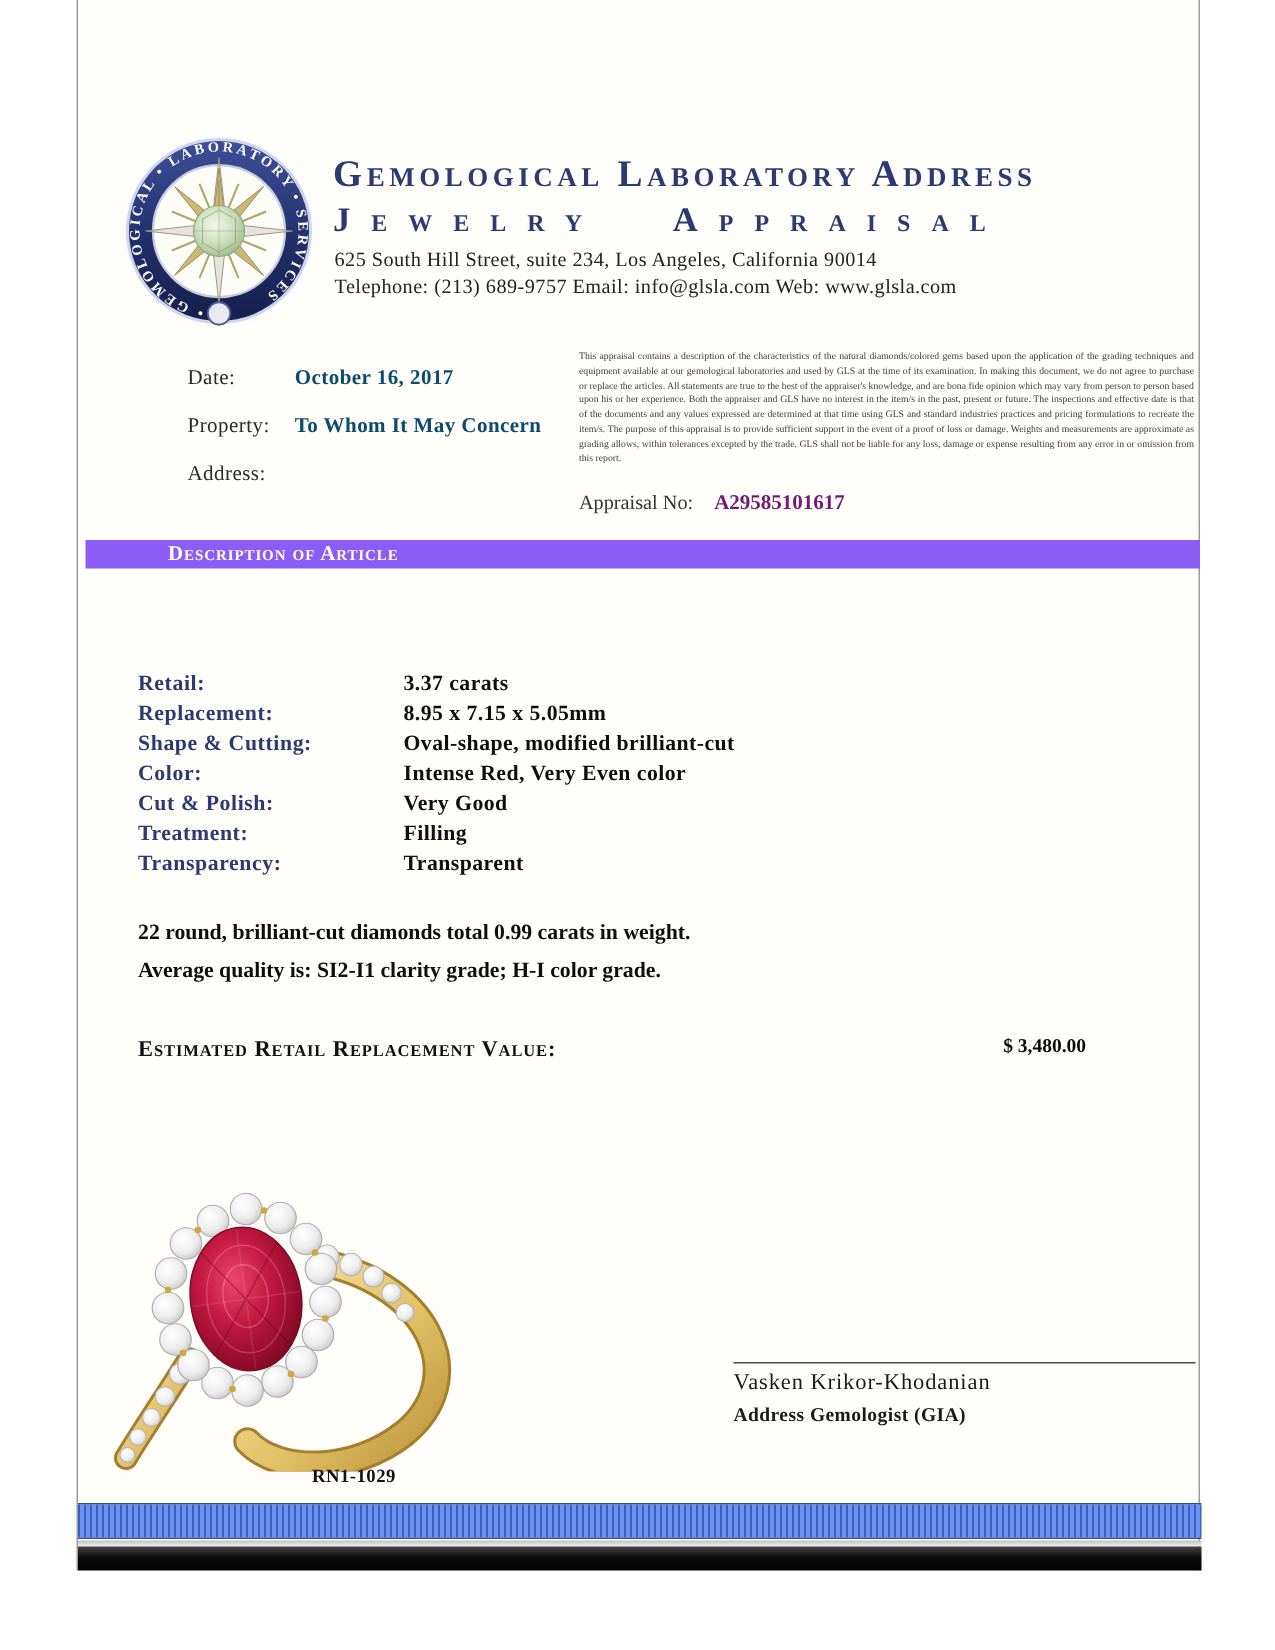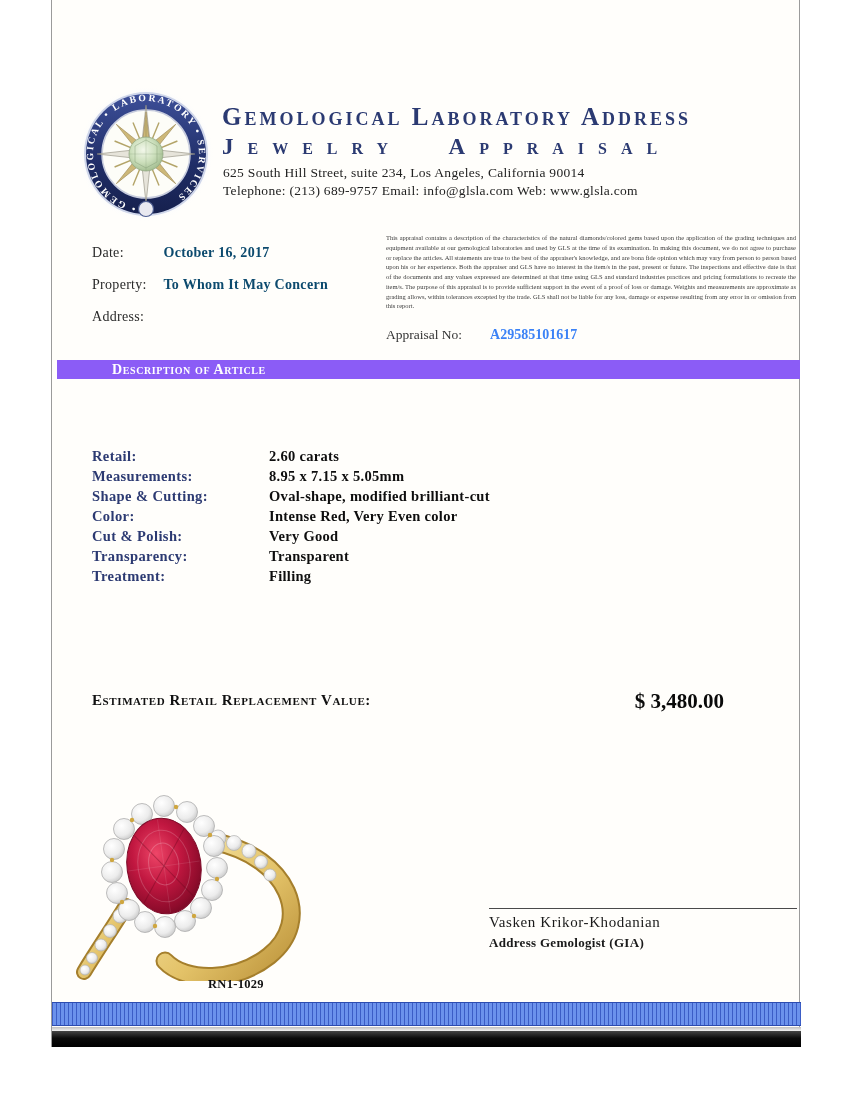--- a/index.html
+++ b/index.html
@@ -34,7 +34,7 @@
 
   
   .meta-row { left:40px; width:300px; font-size:14px; color:#2a2a2a; white-space:nowrap; }
-  .meta-row .lbl { display:inline-block; width:68px; letter-spacing:0.3px; }
+  .meta-row .lbl { display:inline-block; width:68px; letter-spacing:0.3px;margin-left:33px; }
   .meta-row .val { font-weight:700; color:#0c4a6e; letter-spacing:0.3px; }
   .row-date { top:245px; }
   .row-property { top:277px; }

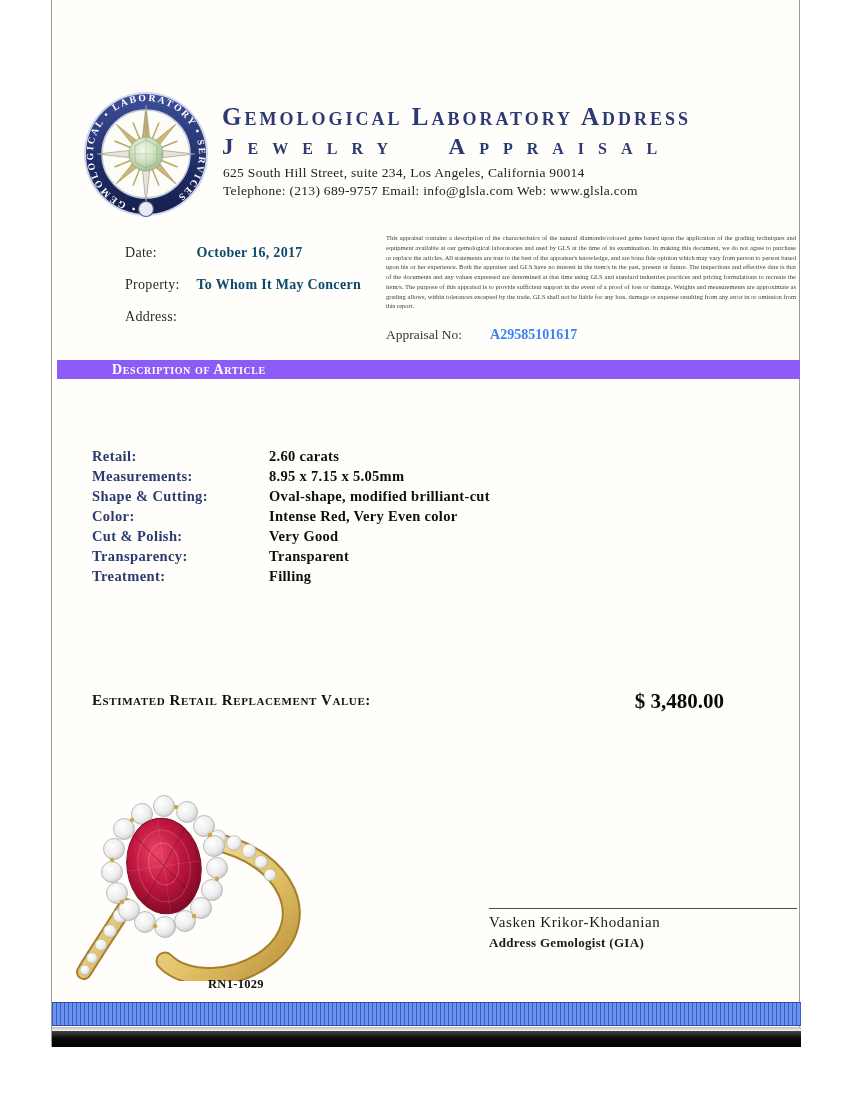--- a/index.html
+++ b/index.html
@@ -45,7 +45,7 @@
     font-size:6.5px; line-height:1.5; text-align:justify; color:#3b3b3b;
   }
   .appraisal-no { left:334px; top:327px; font-size:13.5px; color:#333; white-space:nowrap; }
-  .appraisal-no .val { font-weight:700; color:#3b82f6; font-size:14px; margin-left:28px; }
+  .appraisal-no .val { font-weight:700; color:#701a75; font-size:14px; margin-left:14px; }
 
   
   .section-bar {

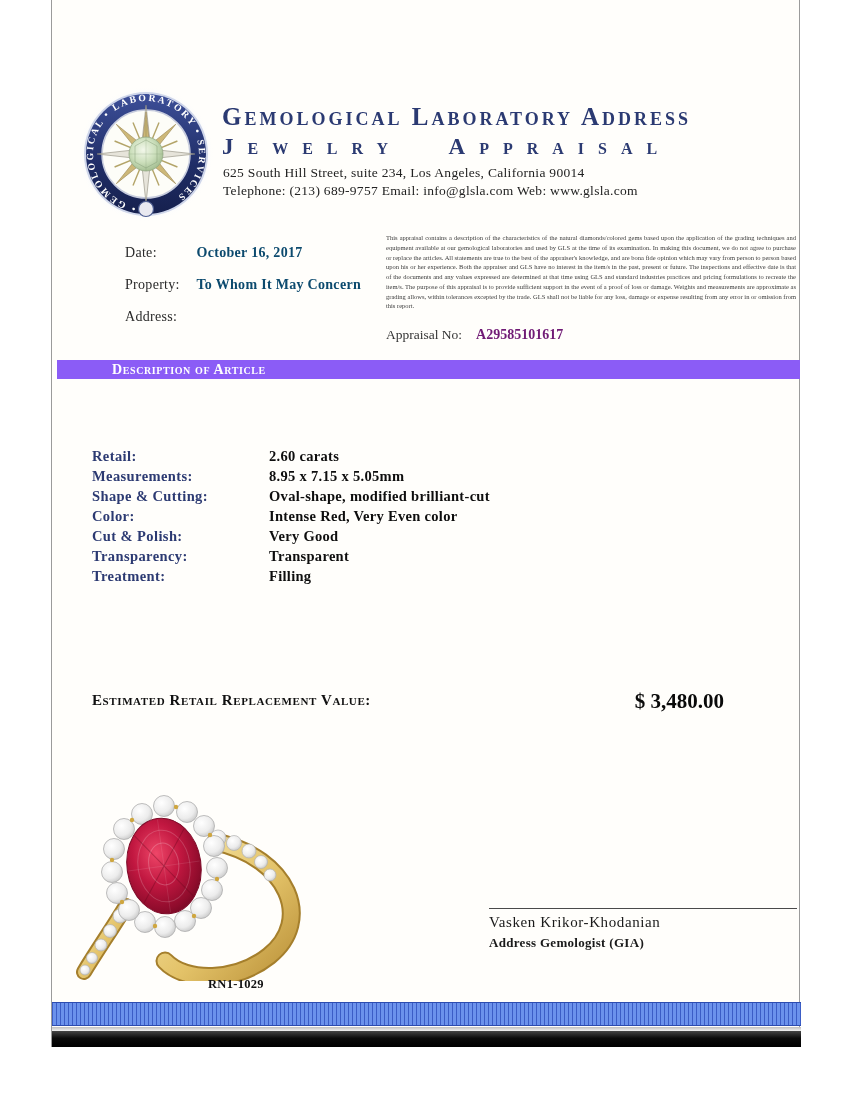--- a/index.html
+++ b/index.html
@@ -187,7 +187,7 @@
 
   <div class="abs specs">
     <div class="spec-row">
-      <span class="lbl">Retail:</span><span class="val">2.60 carats</span>
+      <span class="lbl">Retail:</span><span class="val">3.37 carats</span>
     </div>
     <div class="spec-row">
       <span class="lbl">Measurements:</span><span class="val">8.95 x 7.15 x 5.05mm</span>

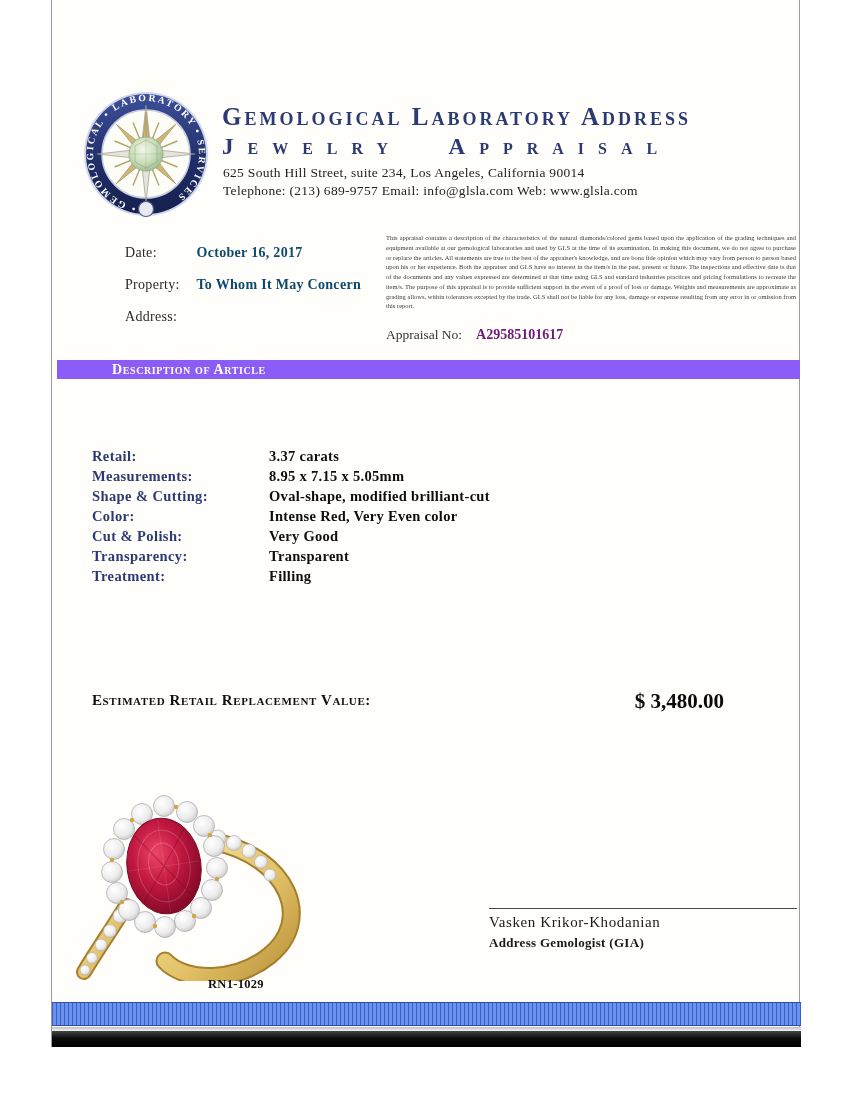--- a/index.html
+++ b/index.html
@@ -190,7 +190,7 @@
       <span class="lbl">Retail:</span><span class="val">3.37 carats</span>
     </div>
     <div class="spec-row">
-      <span class="lbl">Measurements:</span><span class="val">8.95 x 7.15 x 5.05mm</span>
+      <span class="lbl">Replacement:</span><span class="val">8.95 x 7.15 x 5.05mm</span>
     </div>
     <div class="spec-row">
       <span class="lbl">Shape &amp; Cutting:</span><span class="val">Oval-shape, modified brilliant-cut</span>

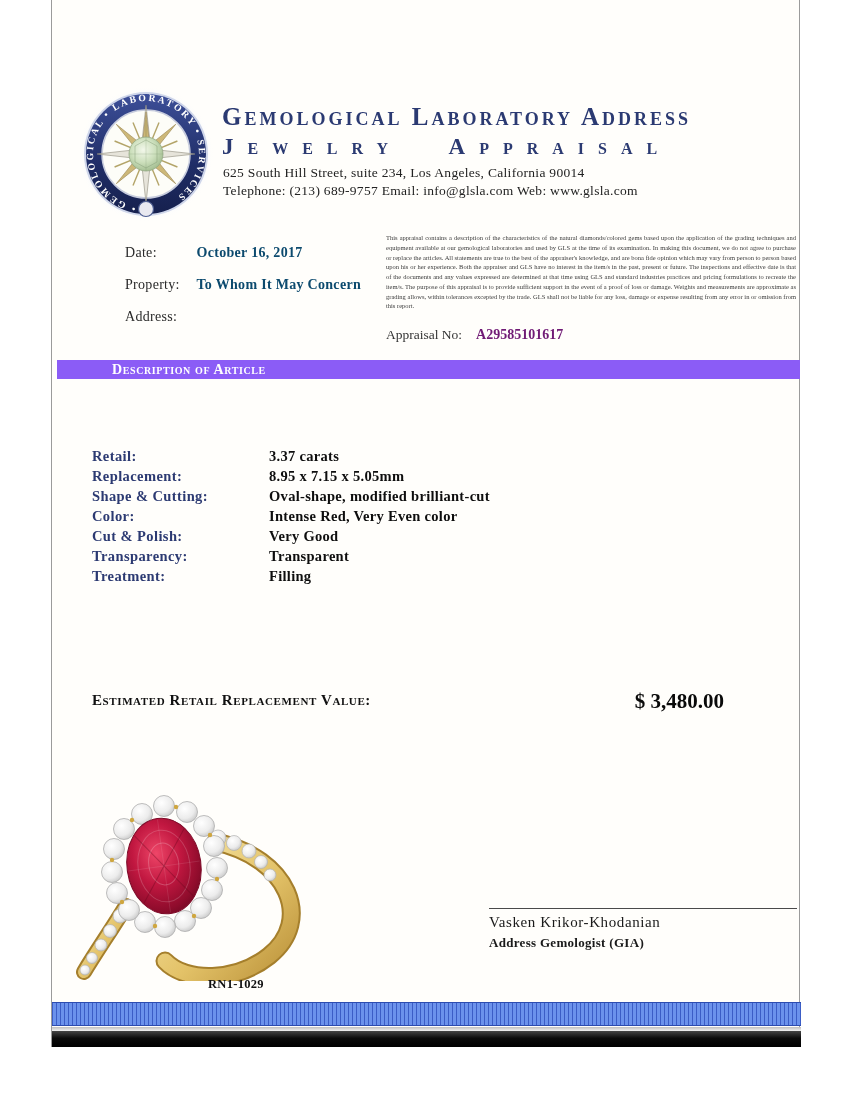--- a/index.html
+++ b/index.html
@@ -202,10 +202,10 @@
       <span class="lbl">Cut  &amp;  Polish:</span><span class="val">Very Good</span>
     </div>
     <div class="spec-row">
+      <span class="lbl">Treatment:</span><span class="val">Filling</span>
+    </div>
+    <div class="spec-row">
       <span class="lbl">Transparency:</span><span class="val">Transparent</span>
-    </div>
-    <div class="spec-row">
-      <span class="lbl">Treatment:</span><span class="val">Filling</span>
     </div>
   </div>
 

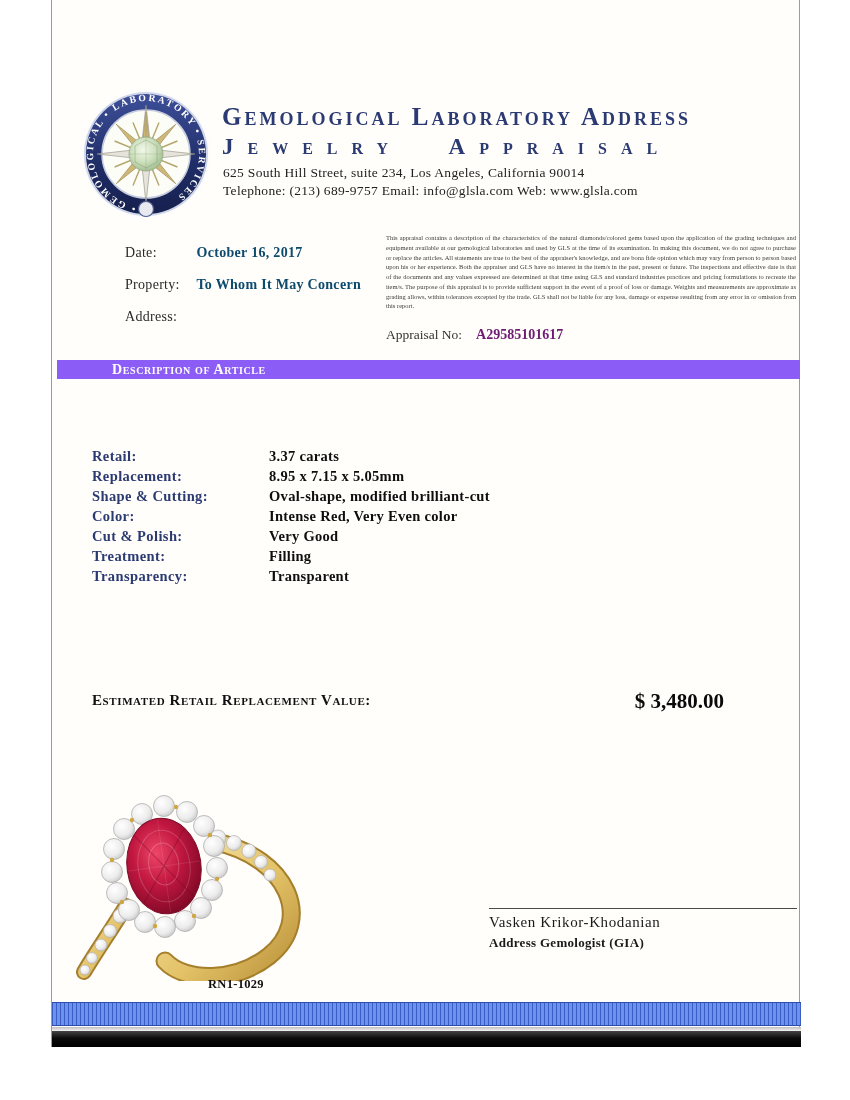--- a/index.html
+++ b/index.html
@@ -209,6 +209,10 @@
     </div>
   </div>
 
+  <div class="abs diamonds">
+    <div>22 round, brilliant-cut diamonds total 0.99 carats in weight.</div>
+    <div>Average quality is: SI2-I1 clarity grade; H-I color grade.</div>
+  </div>
 
   <div class="abs valuation">
     <span class="lbl">Estimated Retail Replacement Value:</span>

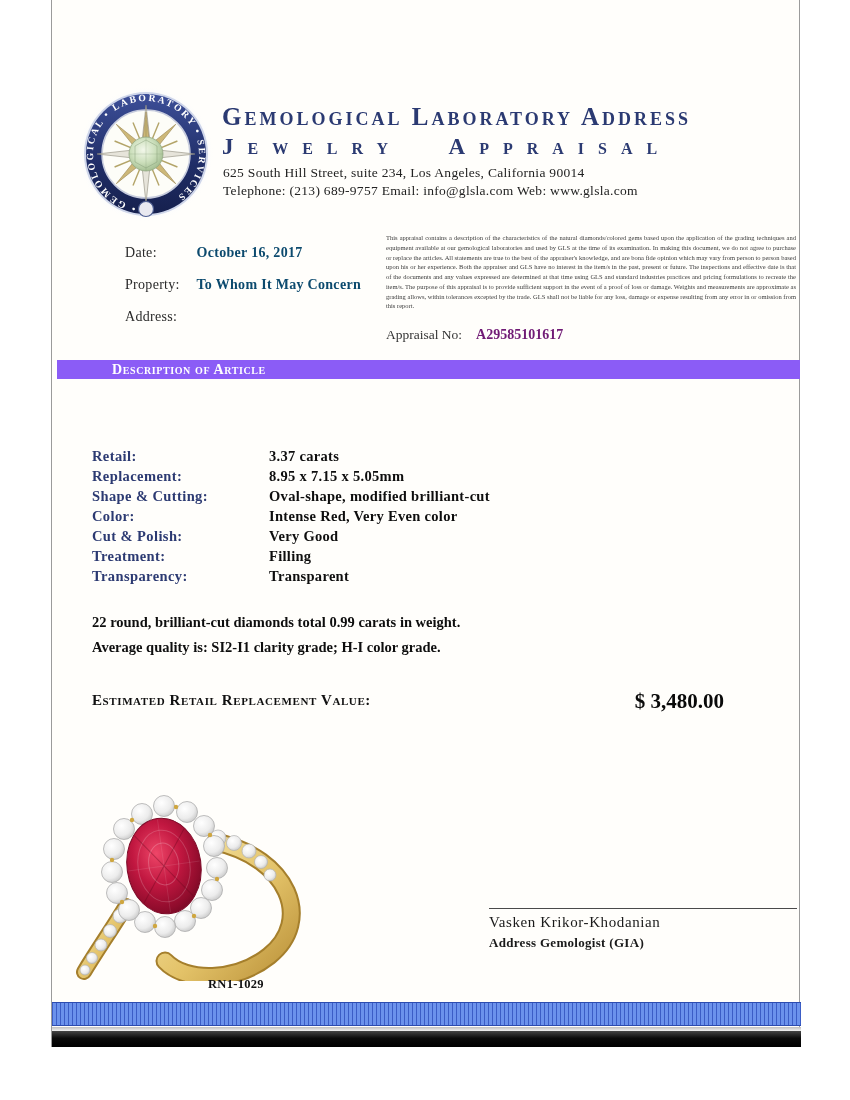--- a/index.html
+++ b/index.html
@@ -69,7 +69,7 @@
     font-variant:small-caps; font-weight:700; font-size:15px; color:#111; letter-spacing:0.6px;text-align:center;
   }
   .valuation .val {
-    position:absolute; right:0; top:-2px; font-weight:700; font-size:21px; color:#0a0a0a;
+    position:absolute; right:0; top:-2px; font-weight:700; font-size:13px; color:#0a0a0a;
   }
 
   

